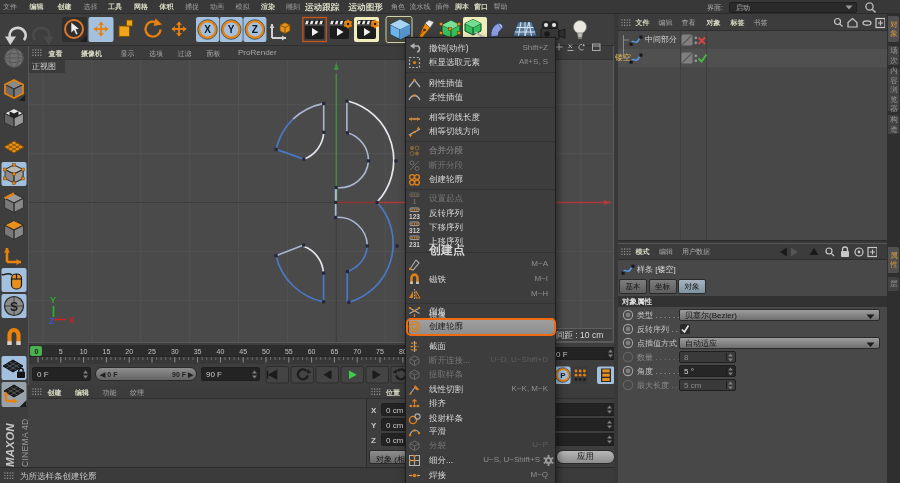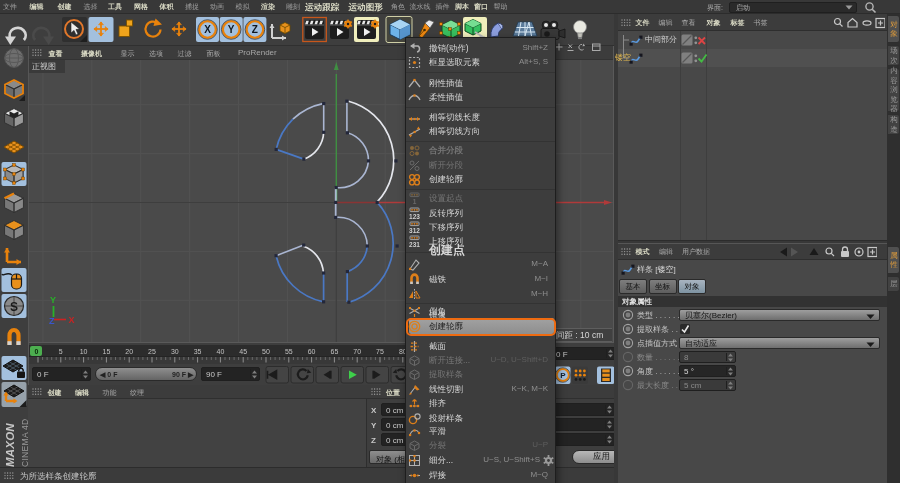--- a/index.html
+++ b/index.html
@@ -879,7 +879,7 @@
     <circle cx="6" cy="6" r="4.6" fill="none" stroke="#a2a2a2" stroke-width="1.1"></circle>
     <circle cx="6" cy="6" r="2.4" fill="#7e7e7e"></circle>
   </svg>
-<div class="a cjk" style="left:637px;top:325.5px;font-size:8px;color:#c8c8c8;font-weight:normal;line-height:1;">提取样条 . .</div>
+<div class="a cjk" style="left:637px;top:325.5px;font-size:8px;color:#c8c8c8;font-weight:normal;line-height:1;">反转序列 . .</div>
 <svg class="a" style="left:679px;top:323px" width="13" height="13">
     <rect x="1" y="1" width="10" height="10" rx="1.5" fill="#2a2a2a"></rect>
     <path d="M3,6.5 L5.5,9 L9.5,2.5" stroke="#e8e8e8" stroke-width="1.6" fill="none"></path>

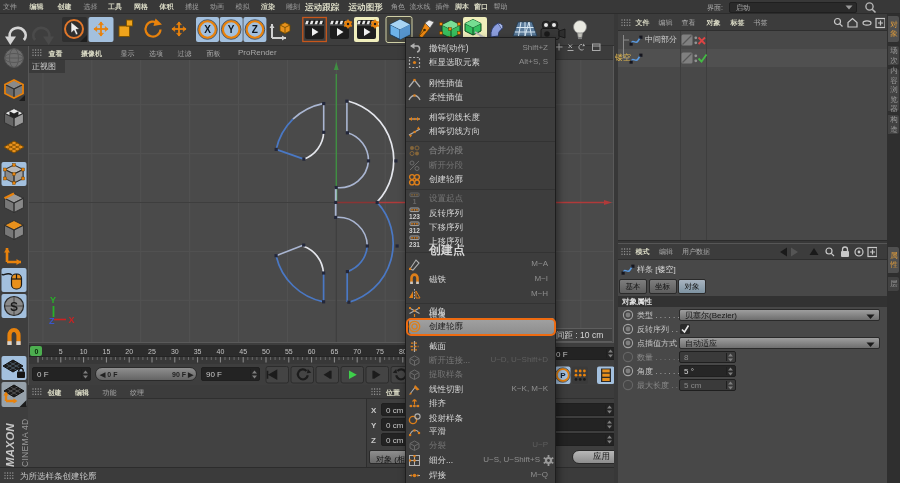--- a/index.html
+++ b/index.html
@@ -717,7 +717,7 @@
     <span style="position:absolute;left:6px;top:2.5px;font-size:8px;color:#111;">对象 (相对)</span>
     <span style="position:absolute;right:4px;top:4px;font-size:6px;color:#111;">▼</span>
   </div>
-<div class="a" style="left:572px;top:450px;width:59px;height:14px;background:linear-gradient(#b8b8b8,#8e8e8e);border-radius:7px;border:1px solid #2a2a2a;">
+<div class="a" style="left:556px;top:450px;width:59px;height:14px;background:linear-gradient(#b8b8b8,#8e8e8e);border-radius:7px;border:1px solid #2a2a2a;">
     <span style="position:absolute;left:50%;top:50%;transform:translate(-50%,-50%);font-size:8.5px;color:#111;">应用</span>
   </div>
 <div class="a" style="left:0px;top:467px;width:618px;height:16px;background:#3b3b3b;border-top:1px solid #2c2c2c;"></div>

